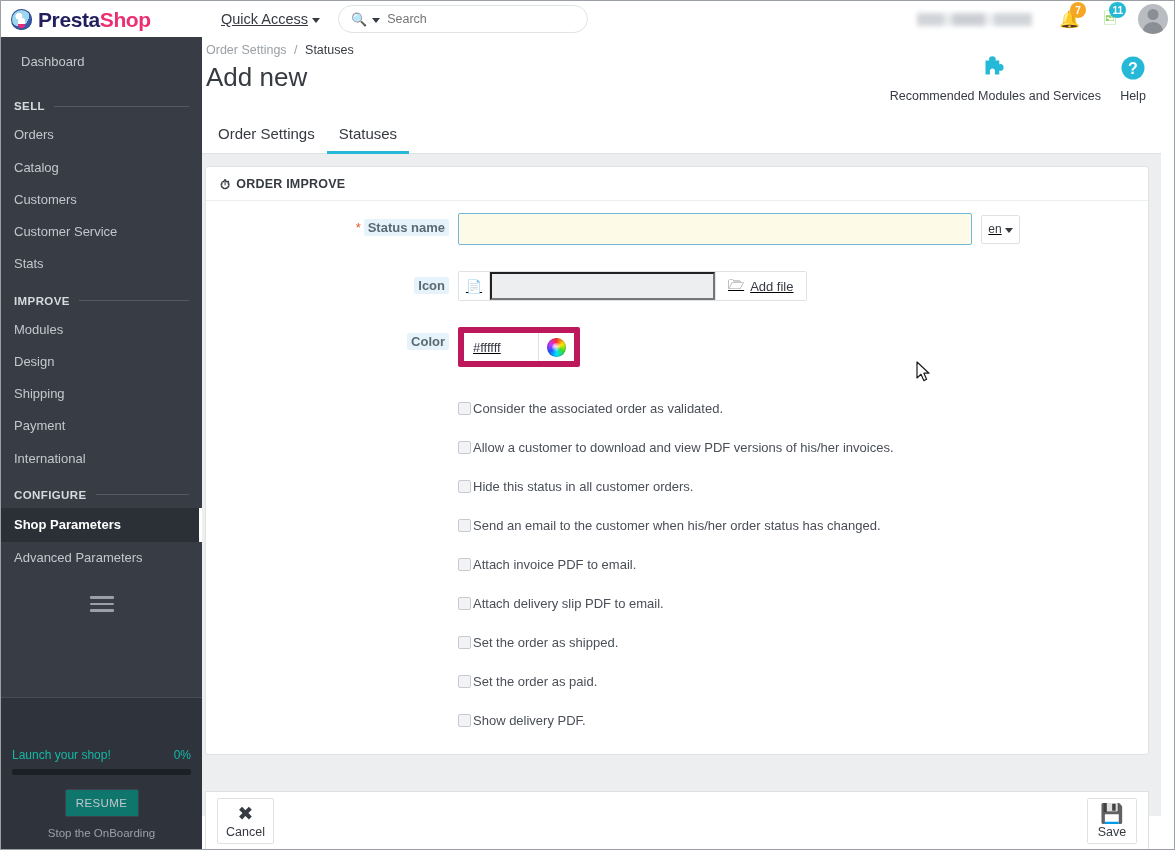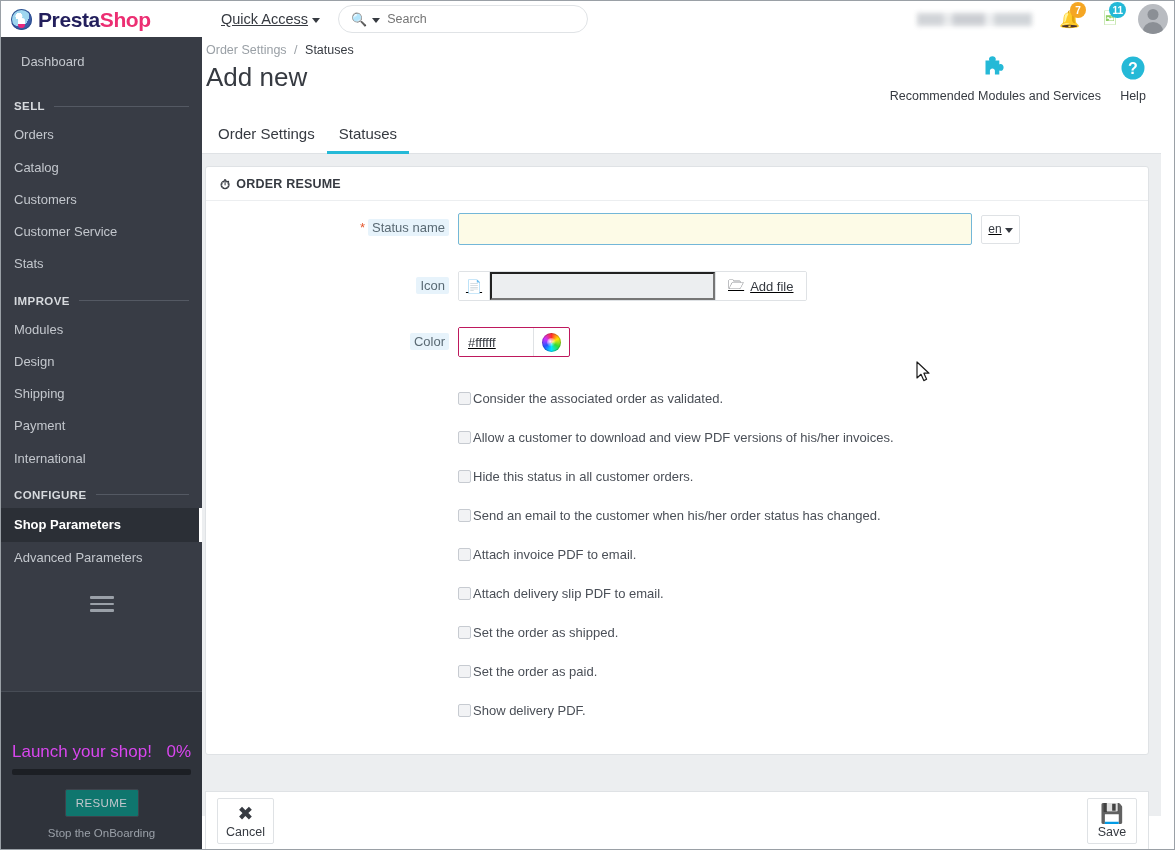--- a/index.html
+++ b/index.html
@@ -386,7 +386,7 @@
 
         <div class="panel-head">
           <span class="clock-ico">⏱</span>
-          <span>ORDER RESUME</span>
+          <span>ORDER IMPROVE</span>
         </div>
 
         <div class="form-row">

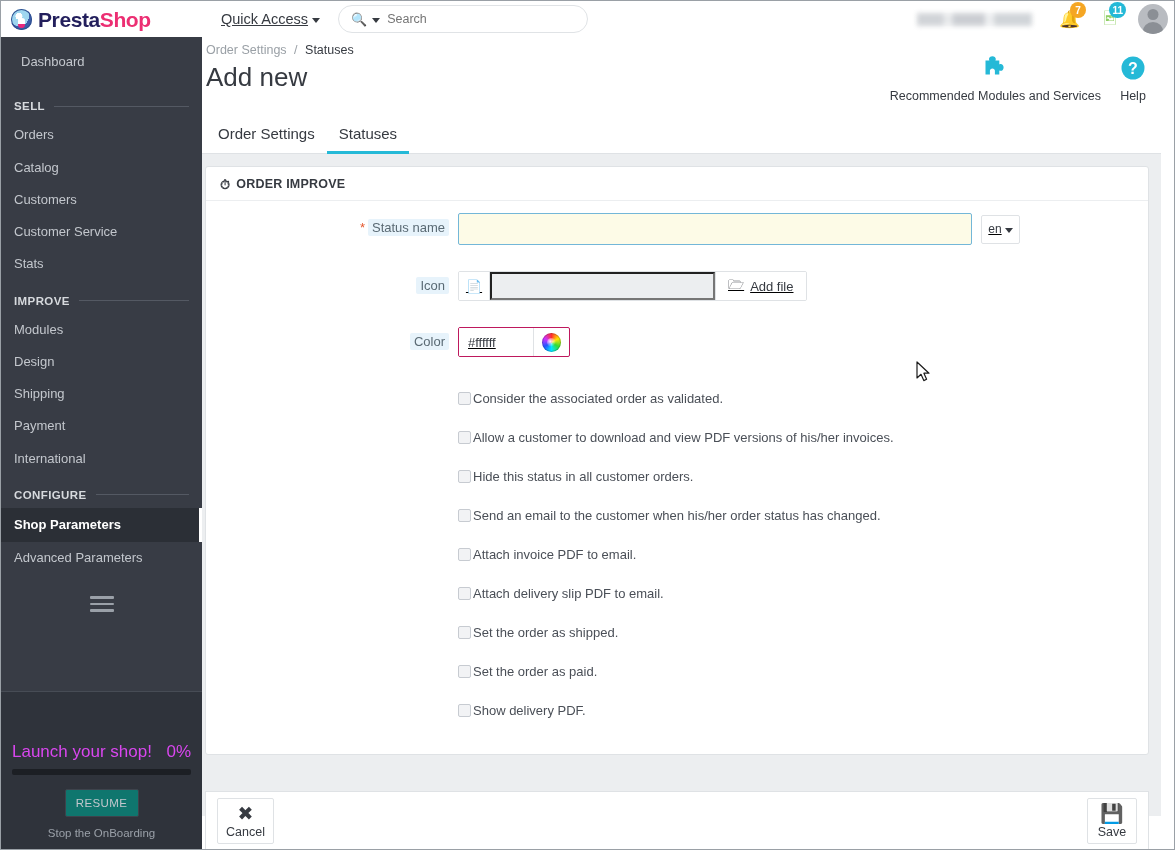--- a/index.html
+++ b/index.html
@@ -185,7 +185,7 @@
     font-size: 13px; color: #6c7078;
   }
   .form-label .lbl {
-    background: #e7f3fb; padding: 1px 4px; border-radius: 2px; color: #5a6a74;
+    background: #e7f3fb; padding: 1px 4px; border-radius: 2px; color: #5a6a74; font-weight: bold;
   }
   .req { color: #e4572e; margin-right: 3px; }
   .form-ctrl { flex: 1; display: flex; align-items: center; gap: 9px; text-decoration: underline; }

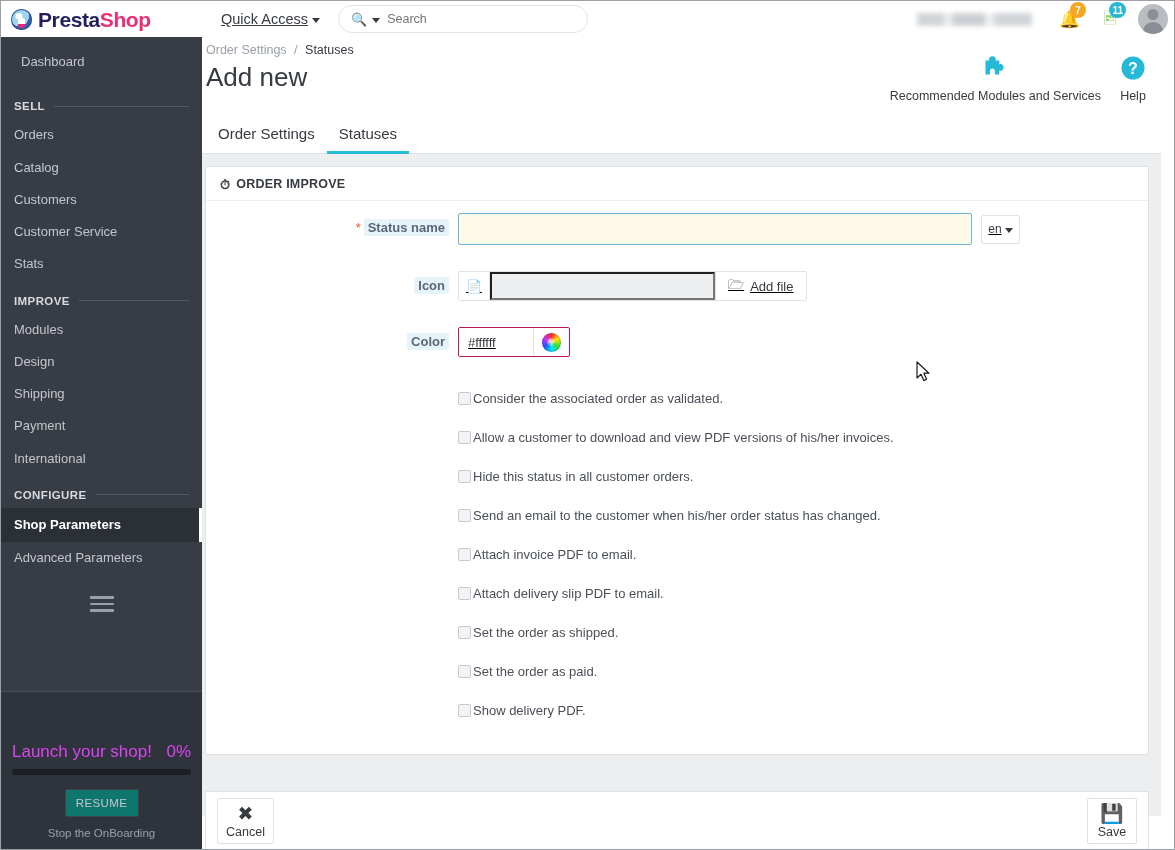--- a/index.html
+++ b/index.html
@@ -212,7 +212,7 @@
     display: flex; align-items: center; gap: 6px; font-size: 13px; color: #363a41; cursor: pointer;
   }
 
-  .color-group { display: flex; height: 30px; border: 1px solid #be185d; border-radius: 2px; overflow: hidden; background: #fff; }
+  .color-group { display: flex; height: 40px; border: 6px solid #be185d; border-radius: 2px; overflow: hidden; background: #fff; }
   .color-input {
     width: 74px; border: none; outline: none; padding: 0 9px; font-size: 13px;
     color: #363a41; font-family: "Liberation Sans", sans-serif; background: #fff;

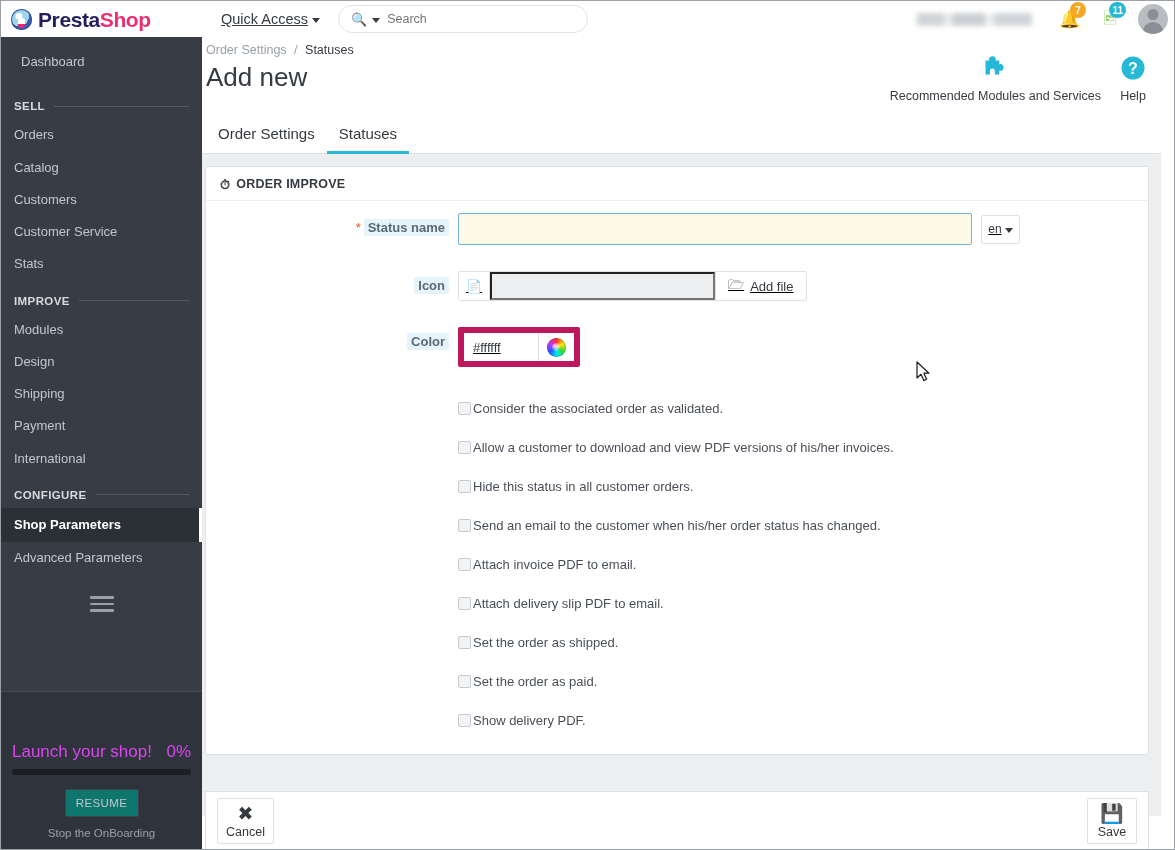--- a/index.html
+++ b/index.html
@@ -128,7 +128,7 @@
     position: absolute; bottom: 0; left: 0; width: 201px; padding: 11px 11px 12px 11px;
     background: #2f333b; border-top: 1px solid #474c55;
   }
-  .onboard-row { display: flex; justify-content: space-between; font-size: 17px; color: #d946ef; margin-top: 39px; }
+  .onboard-row { display: flex; justify-content: space-between; font-size: 12px; color: #14b8a6; margin-top: 39px; }
   .onboard-bar { margin-top: 7px; height: 6px; background: #1c1f24; border-radius: 2px; overflow: hidden; }
   .onboard-bar i { display: block; height: 100%; width: 0%; background: #25b9d7; }
   .onboard-btn {

